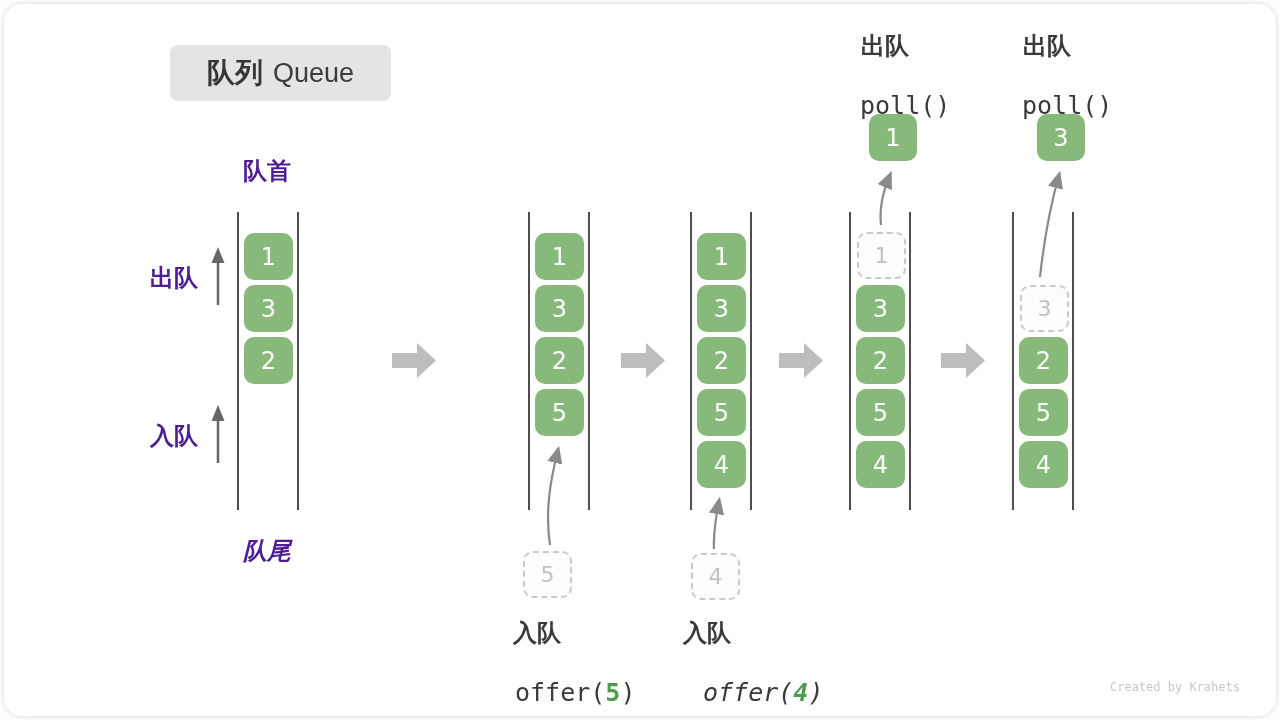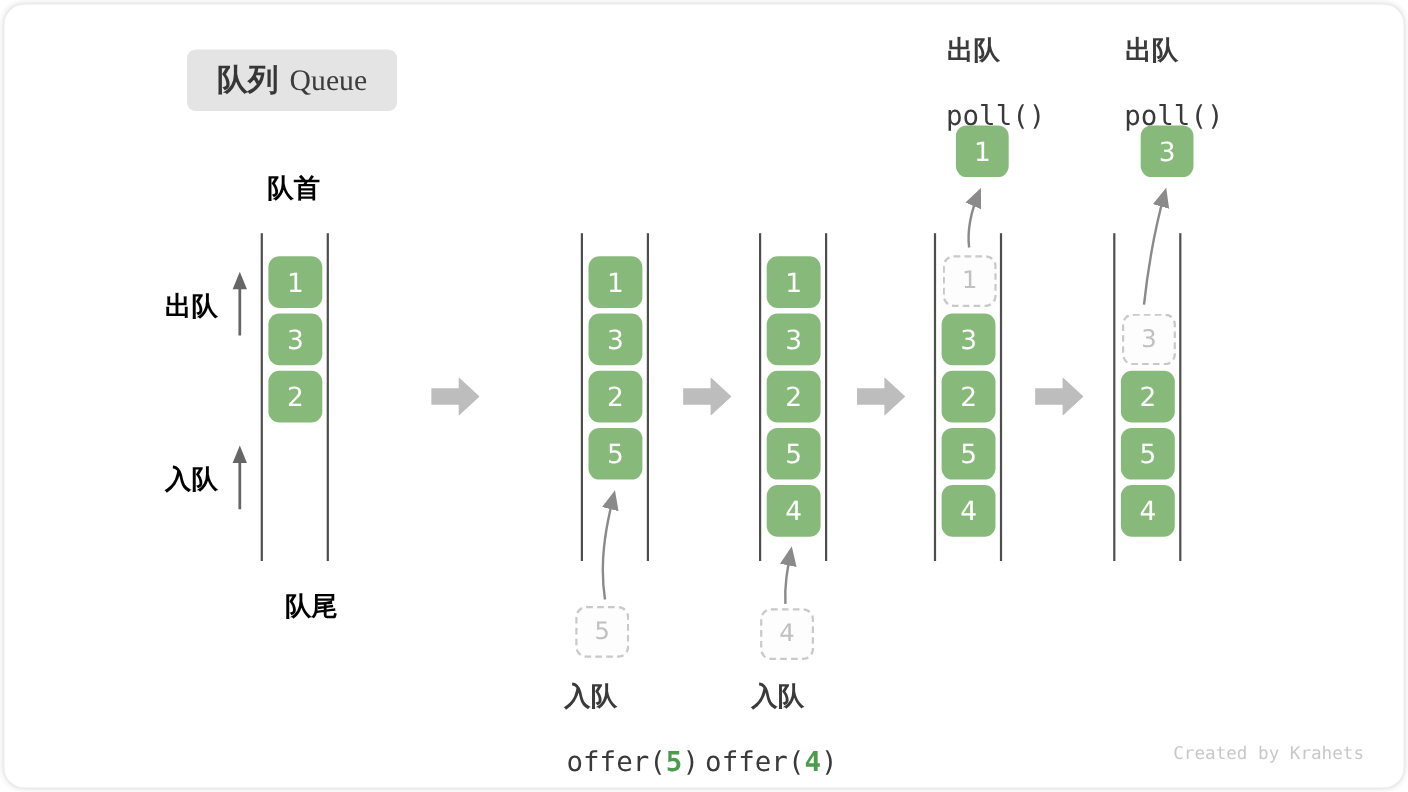--- a/index.html
+++ b/index.html
@@ -15,7 +15,7 @@
   .abs { position:absolute; }
 
   .title-box {
-    position:absolute; left:170px; top:45px; width:191px; height:56px;
+    position:absolute; left:170px; top:45px; width:221px; height:56px;
     background:#e4e4e4; border-radius:8px;
     display:flex; align-items:center; justify-content:center; gap:10px;
   }

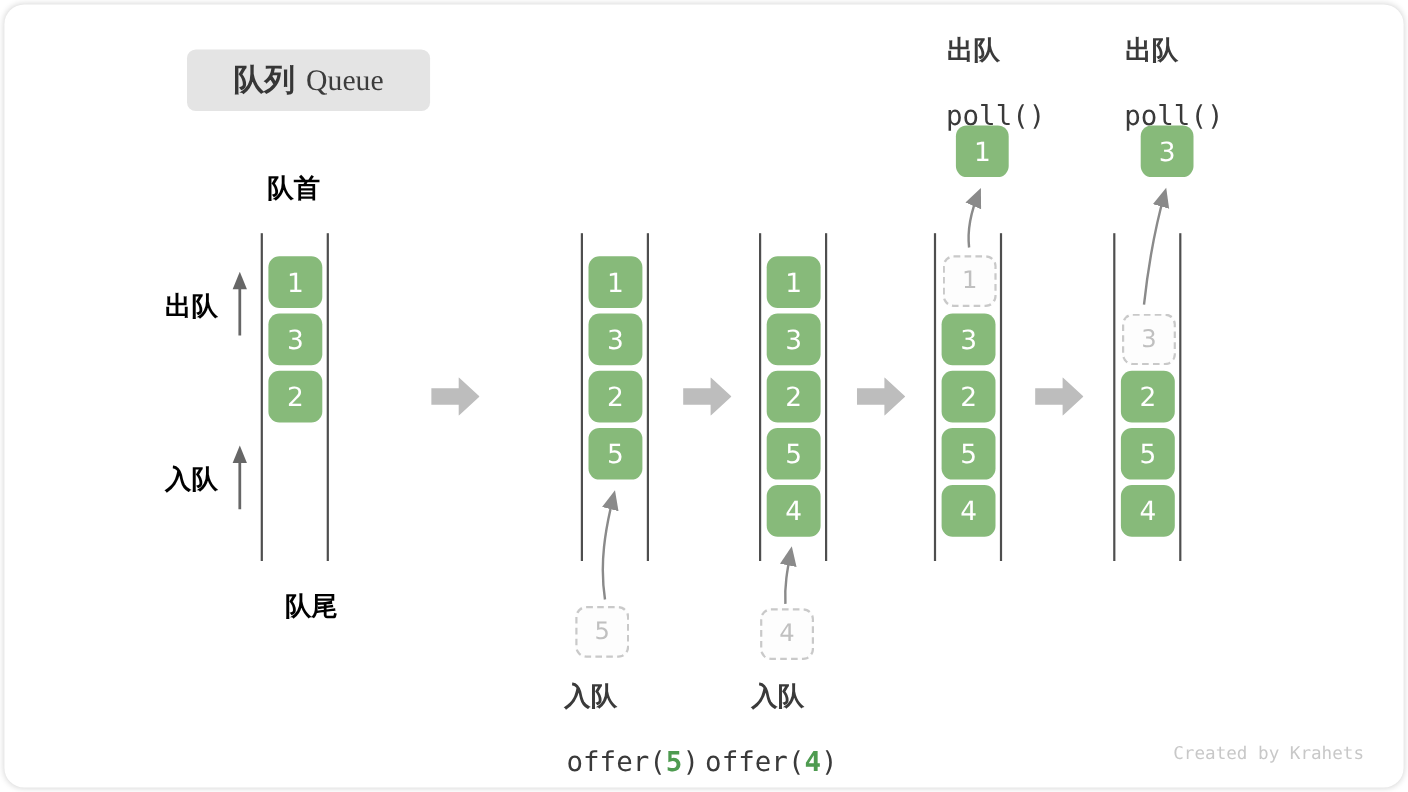--- a/index.html
+++ b/index.html
@@ -20,7 +20,7 @@
     display:flex; align-items:center; justify-content:center; gap:10px;
   }
   .title-zh { font-weight:700; font-size:28px; color:#363636; }
-  .title-en { font-family:Liberation Serif, serif; font-size:27px; color:#3c3c3c; }
+  .title-en { font-family:Liberation Sans, sans-serif; font-size:27px; color:#3c3c3c; }
 
   .cjk-label { font-weight:700; font-size:24px; color:#000000; white-space:nowrap;text-align:center; }
 

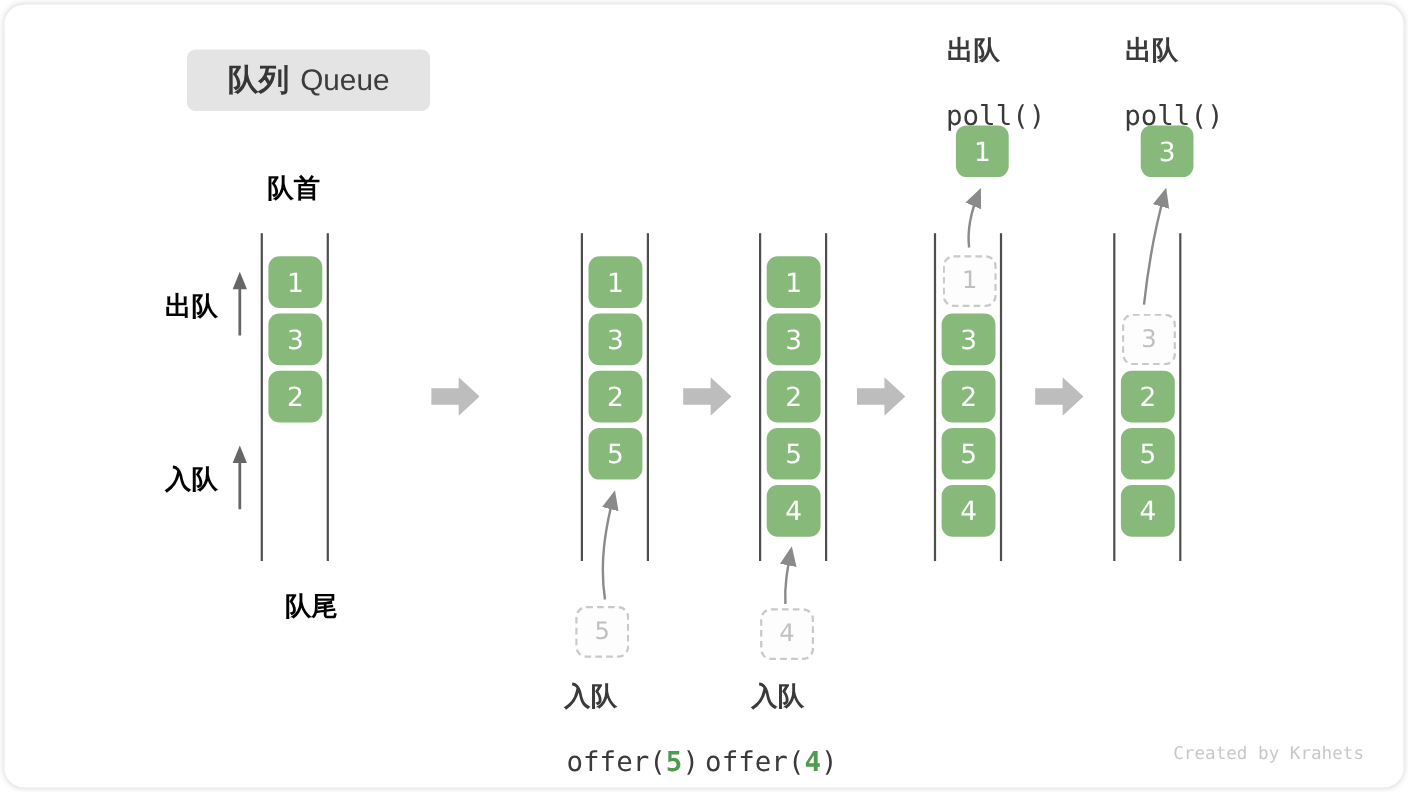--- a/index.html
+++ b/index.html
@@ -22,7 +22,7 @@
   .title-zh { font-weight:700; font-size:28px; color:#363636; }
   .title-en { font-family:Liberation Sans, sans-serif; font-size:27px; color:#3c3c3c; }
 
-  .cjk-label { font-weight:700; font-size:24px; color:#000000; white-space:nowrap;text-align:center; }
+  .cjk-label { font-weight:700; font-size:24px; color:#4c1d95; white-space:nowrap;text-align:center; }
 
   .qcol {
     position:absolute; top:212px; height:298px; width:58px;

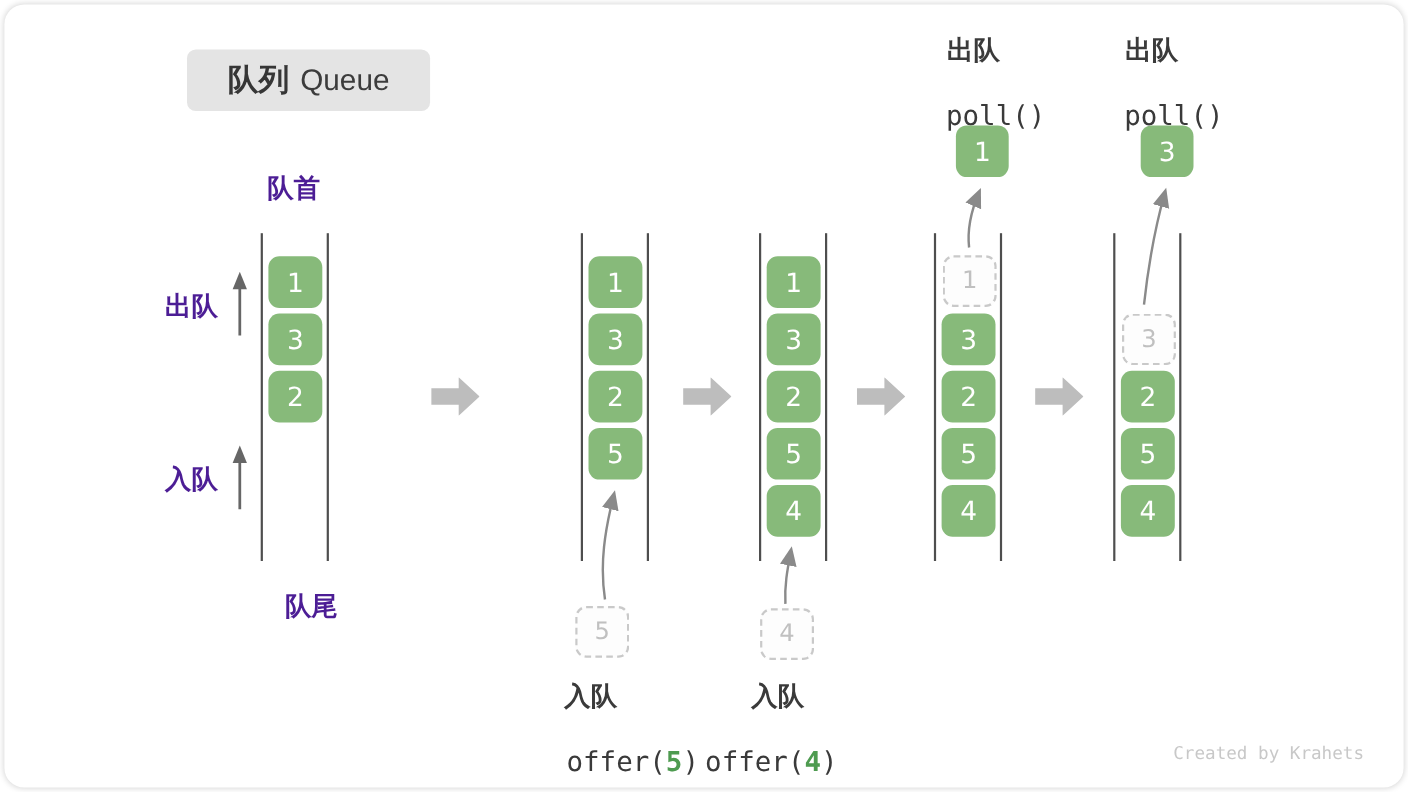--- a/index.html
+++ b/index.html
@@ -72,7 +72,7 @@
   </div>
 
   <div class="abs cjk-label" style="left:243px; top:155px;">队首</div>
-  <div class="abs cjk-label" style="left:259px; top:535px;">队尾</div>
+  <div class="abs cjk-label" style="left:243px; top:535px;font-style:italic;">队尾</div>
   <div class="abs cjk-label" style="left:150px; top:262px;">出队</div>
   <div class="abs cjk-label" style="left:150px; top:420px;">入队</div>
 

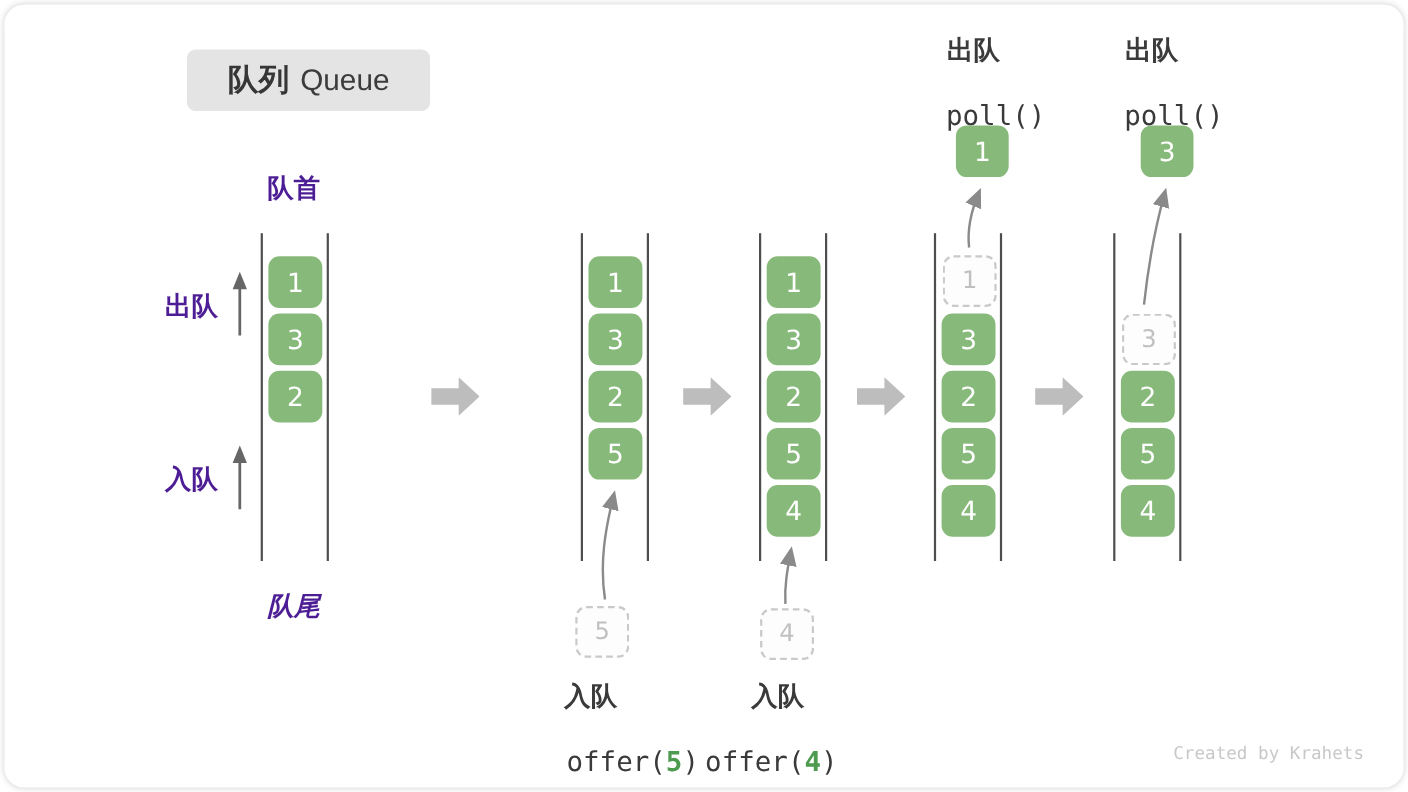--- a/index.html
+++ b/index.html
@@ -134,7 +134,7 @@
     <path d="M 14,57 C 13,40 16,25 19,9" stroke="#8a8a8a" stroke-width="2.2" fill="none" marker-end="url(#ah2)"></path>
   </svg>
   <div class="op-zh" style="left:683px; top:617px;">入队</div>
-  <div class="op-code" style="left:641px; top:653px;"><span>offer(</span><span class="code-arg">4</span><span>)</span></div>
+  <div class="op-code" style="left:703px; top:653px;font-style:italic;"><span>offer(</span><span class="code-arg">4</span><span>)</span></div>
 
   <svg class="abs" style="left:779px; top:343px;" width="44" height="35">
     <polygon points="0,10 25,10 25,0 44,17.5 25,35 25,25 0,25" fill="#bdbdbd"></polygon>

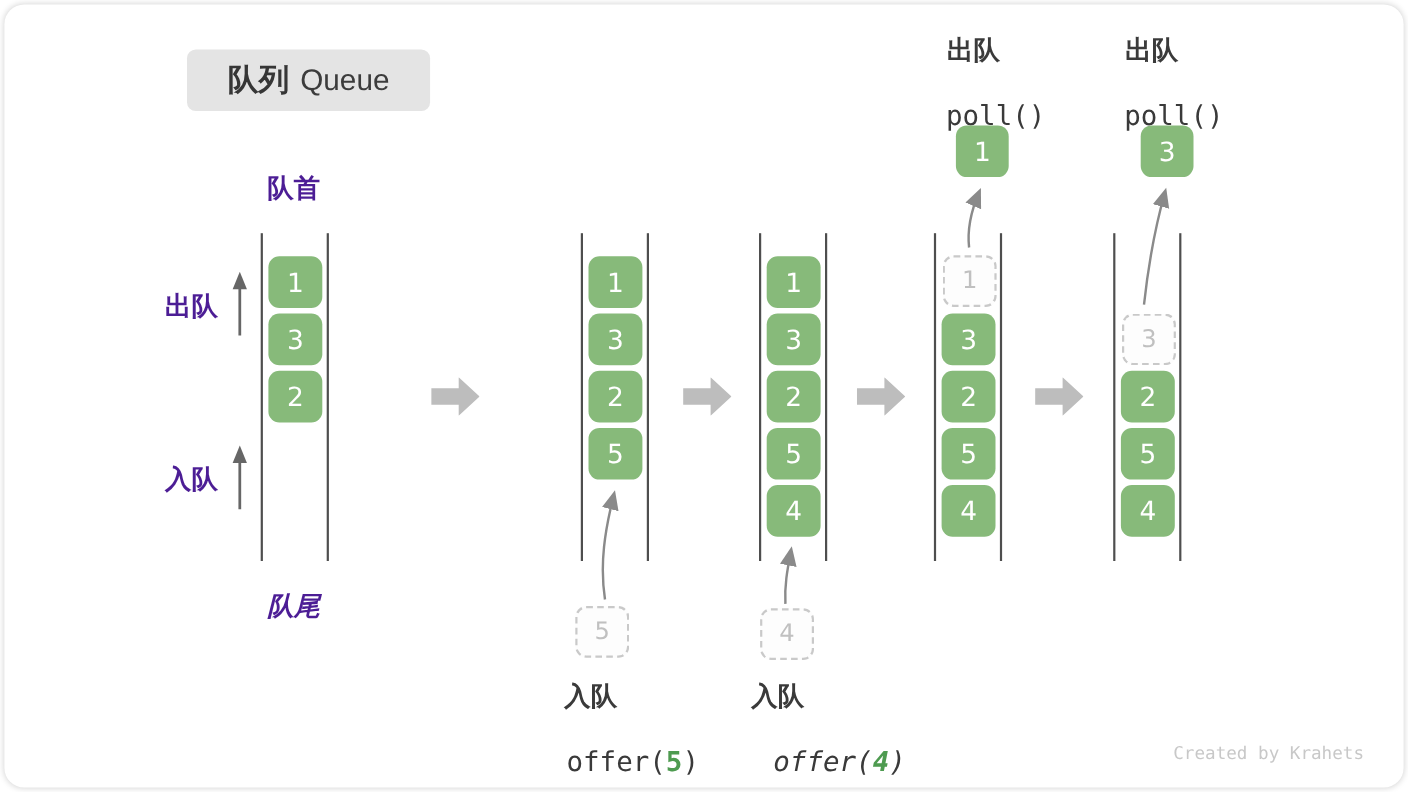--- a/index.html
+++ b/index.html
@@ -56,7 +56,7 @@
 
   .watermark {
     position:absolute; right:40px; bottom:26px;
-    font-family:"DejaVu Sans Mono", monospace; font-size:16px; color:#c8c8c8;
+    font-family:"DejaVu Sans Mono", monospace; font-size:12px; color:#c8c8c8;
   }
   svg { display:block; }
 </style>

